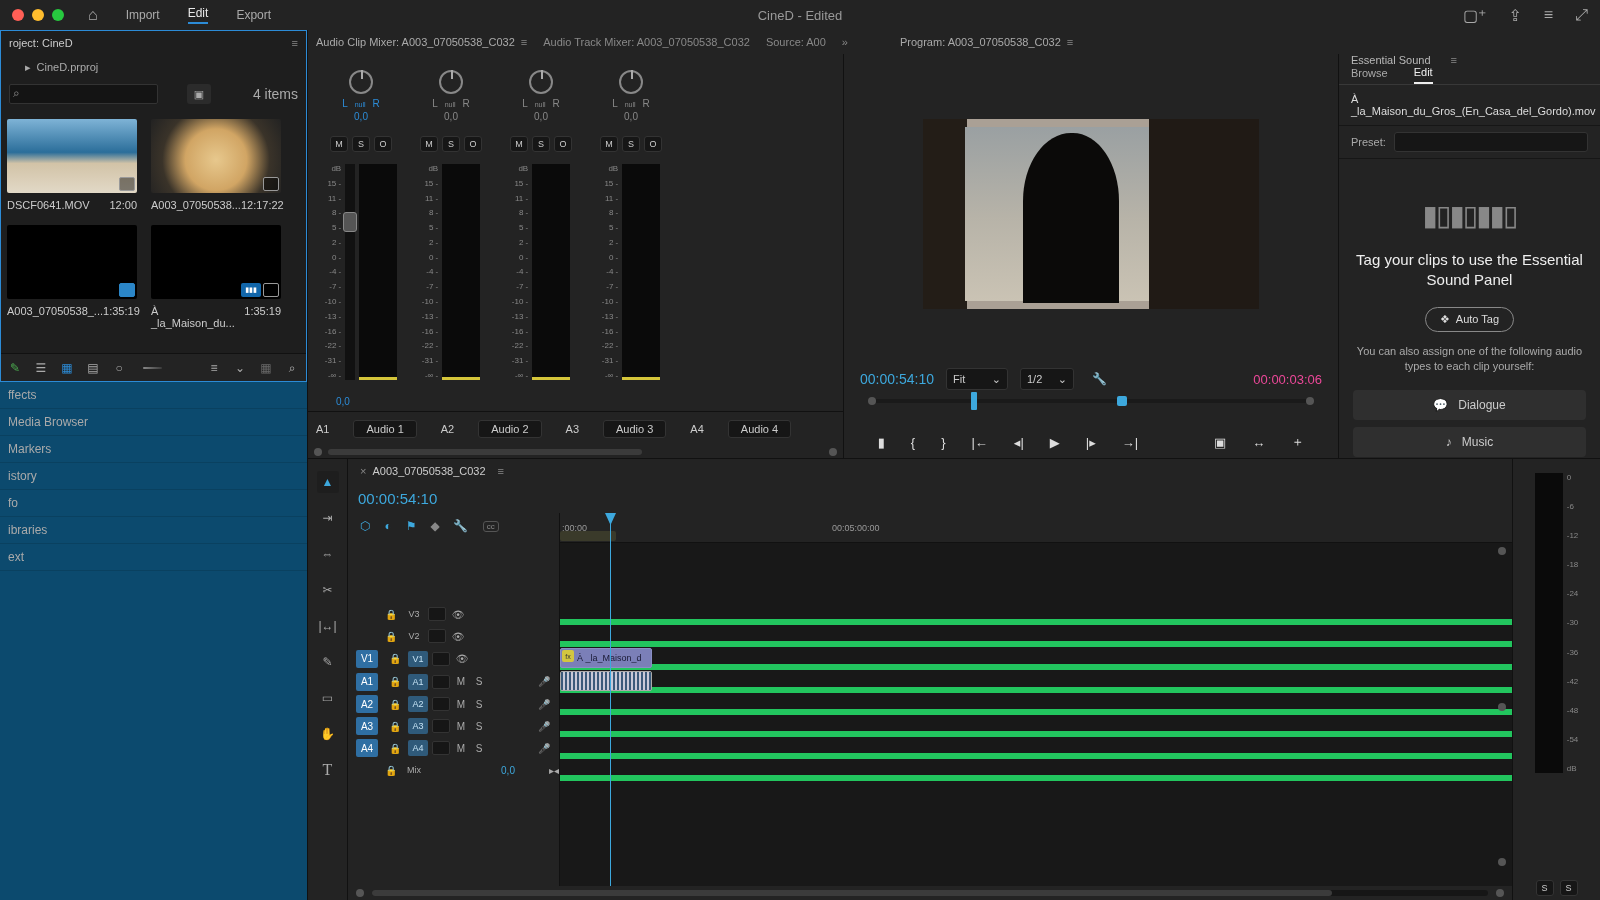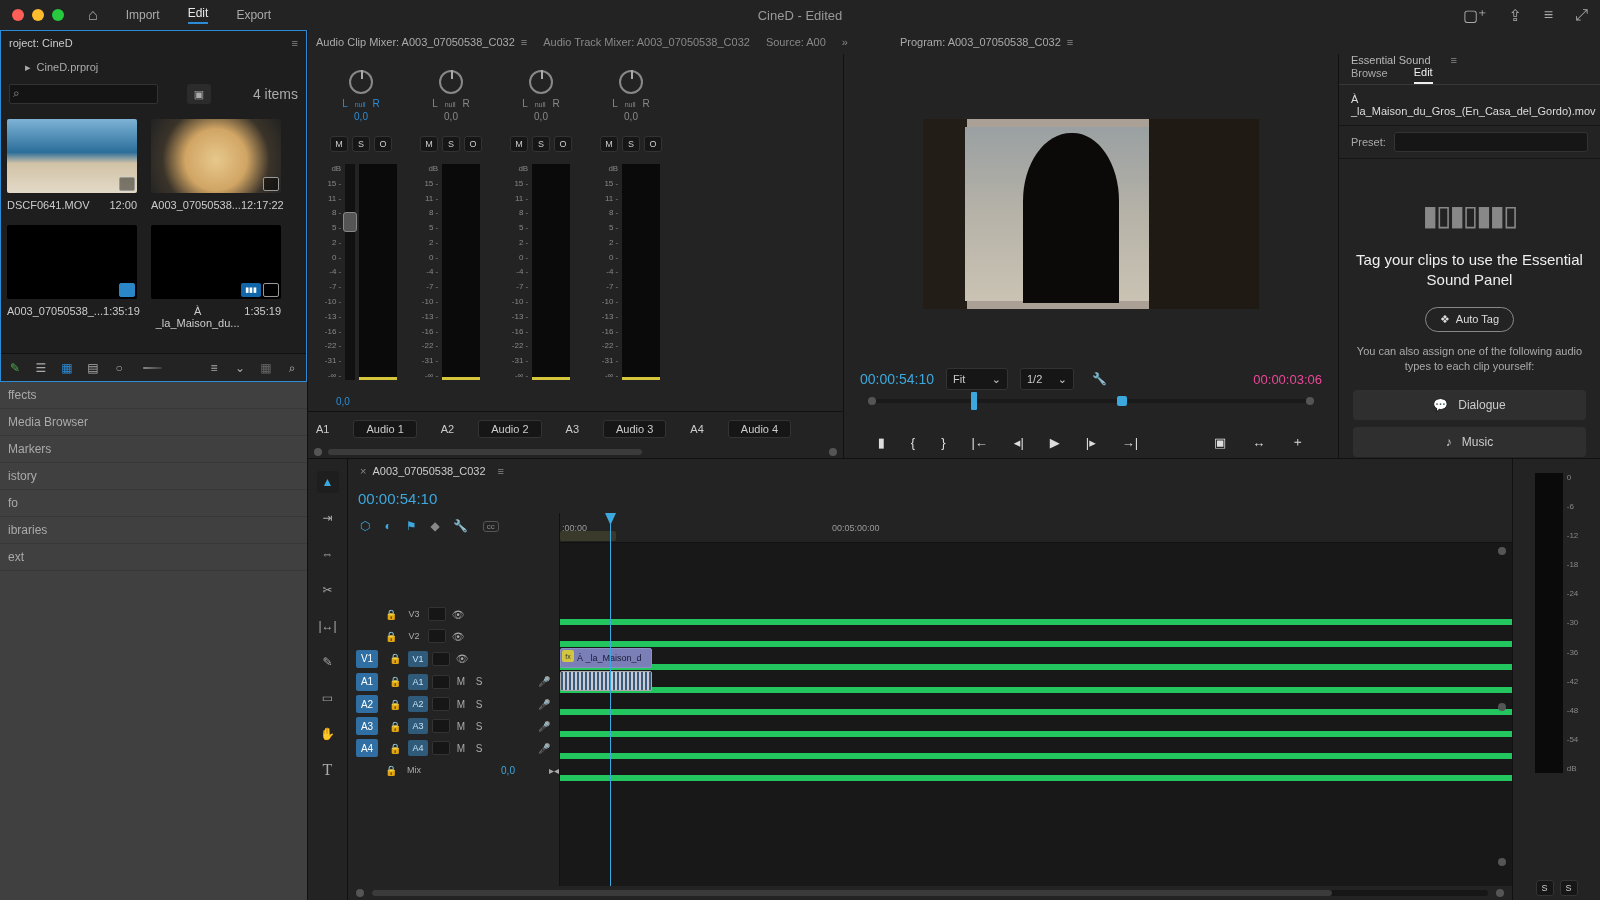--- a/index.html
+++ b/index.html
@@ -36,7 +36,7 @@
 .proj-search .bin { width: 24px; height: 20px; background: #2b2b2b; border-radius: 3px; display: flex; align-items: center; justify-content: center; }
 .proj-count { margin-left: auto; color: #aaa; font-size: 14px; }
 
-.thumbs { display: flex; flex-wrap: wrap; gap: 14px; padding: 10px 6px 6px 6px; flex: 1; align-content: flex-start; text-align: center; }
+.thumbs { display: flex; flex-wrap: wrap; gap: 14px; padding: 10px 6px 6px 6px; flex: 1; align-content: flex-start; }
 .thumb { width: 130px; }
 .thumb .img { height: 74px; background: #000; position: relative; border-radius: 2px; overflow: hidden; }
 .thumb .img.pool { background: linear-gradient(to bottom, #7eb3d6 0%, #2b6e9a 45%, #d2c3a7 60%, #e2d9c7 100%); }

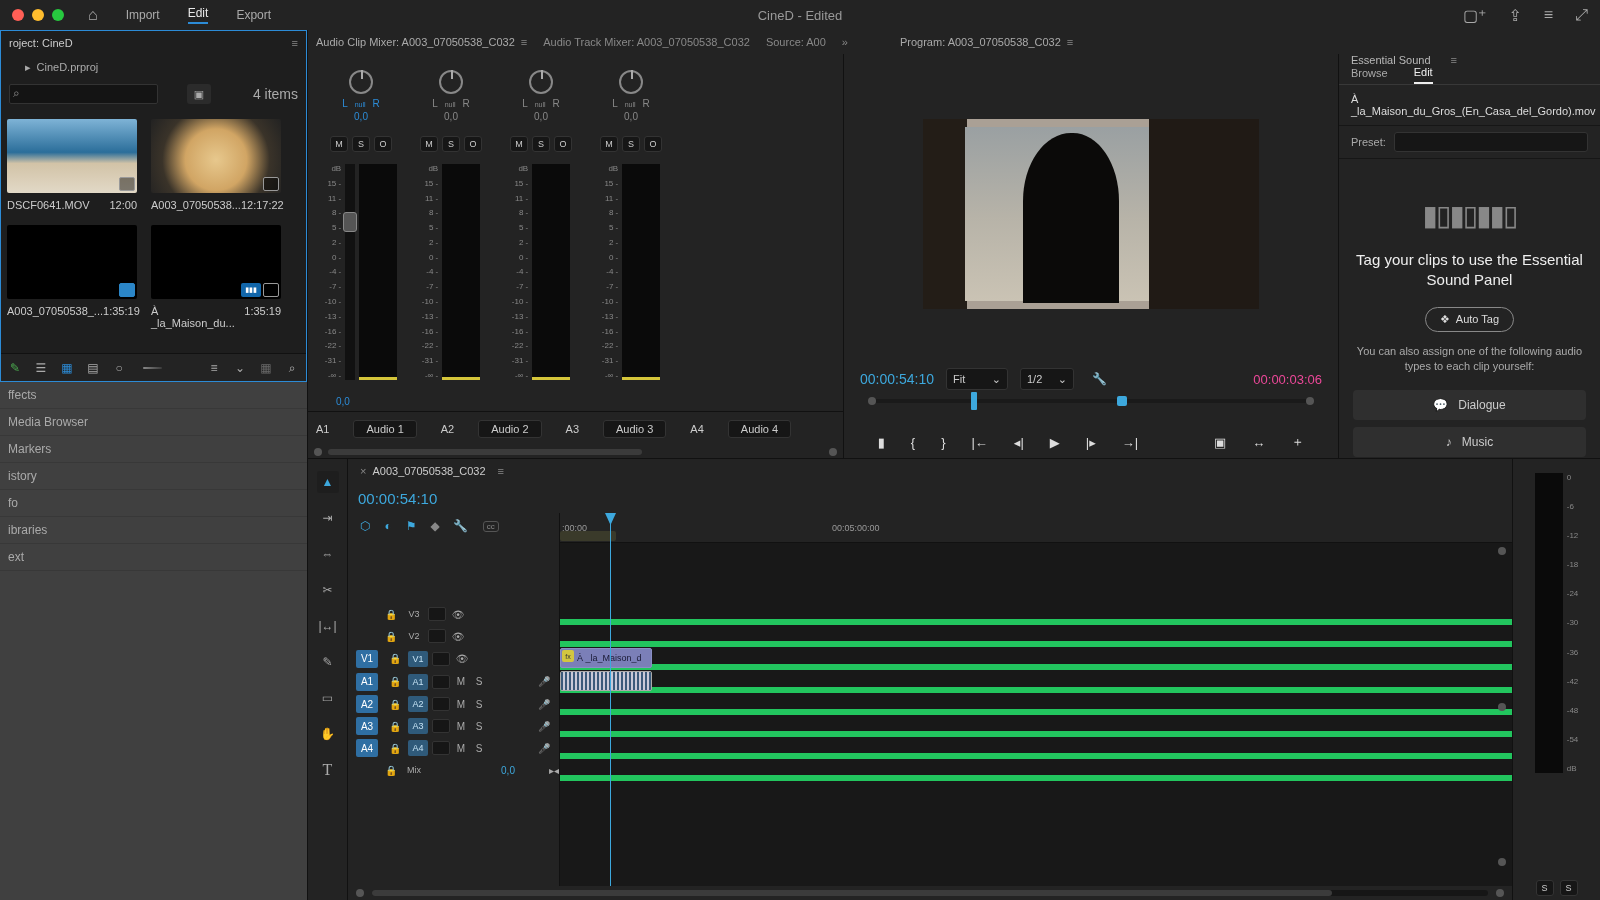--- a/index.html
+++ b/index.html
@@ -50,7 +50,7 @@
 .proj-toolbar .sq.active { color: #2c8bd6; }
 .proj-toolbar .hr { flex: 1; height: 2px; background: linear-gradient(to right,#888,#3a3a3a); border-radius: 1px; margin: 0 6px; max-width: 60px; }
 
-.left-list { flex: 1; background: #404040; }
+.left-list { flex: 1; background: #0c4a6e; }
 .left-list div { height: 27px; line-height: 26px; padding-left: 8px; color: #aaa; font-size: 12px; border-bottom: 1px solid rgba(0,0,0,.12); cursor: pointer; }
 
 

